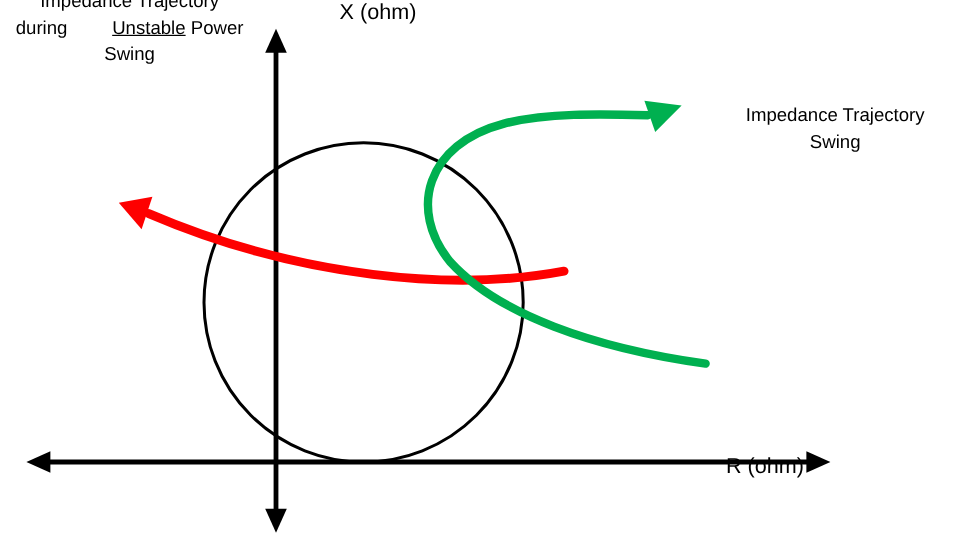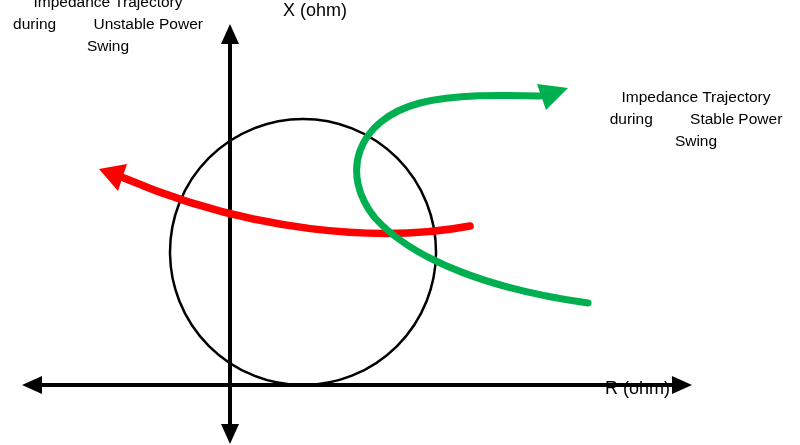--- a/index.html
+++ b/index.html
@@ -31,6 +31,7 @@
     white-space: pre-wrap;
   }
   .u {
+    text-decoration: underline;
     margin-left: 33px;
   }
   .axis-label {

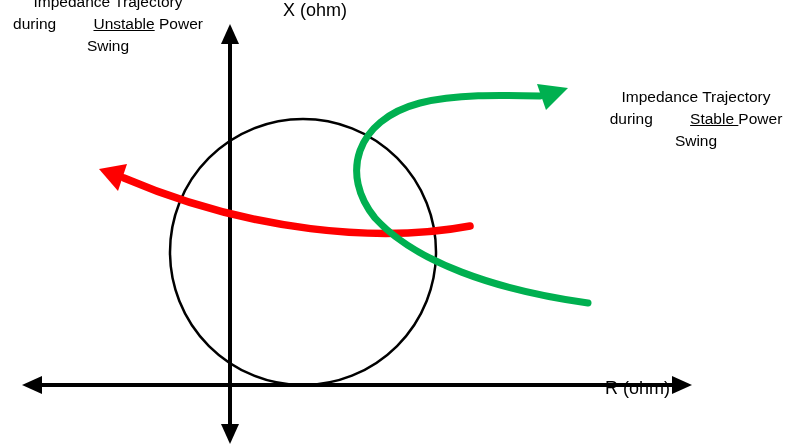--- a/index.html
+++ b/index.html
@@ -77,7 +77,6 @@
 
   <div class="label" style="left:592px; top:86px; width:208px;">
     <div class="line">Impedance Trajectory</div>
-    <div class="line"><span>during </span><span class="u">Stable </span><span>Power</span></div>
     <div class="line">Swing</div>
   </div>
 

